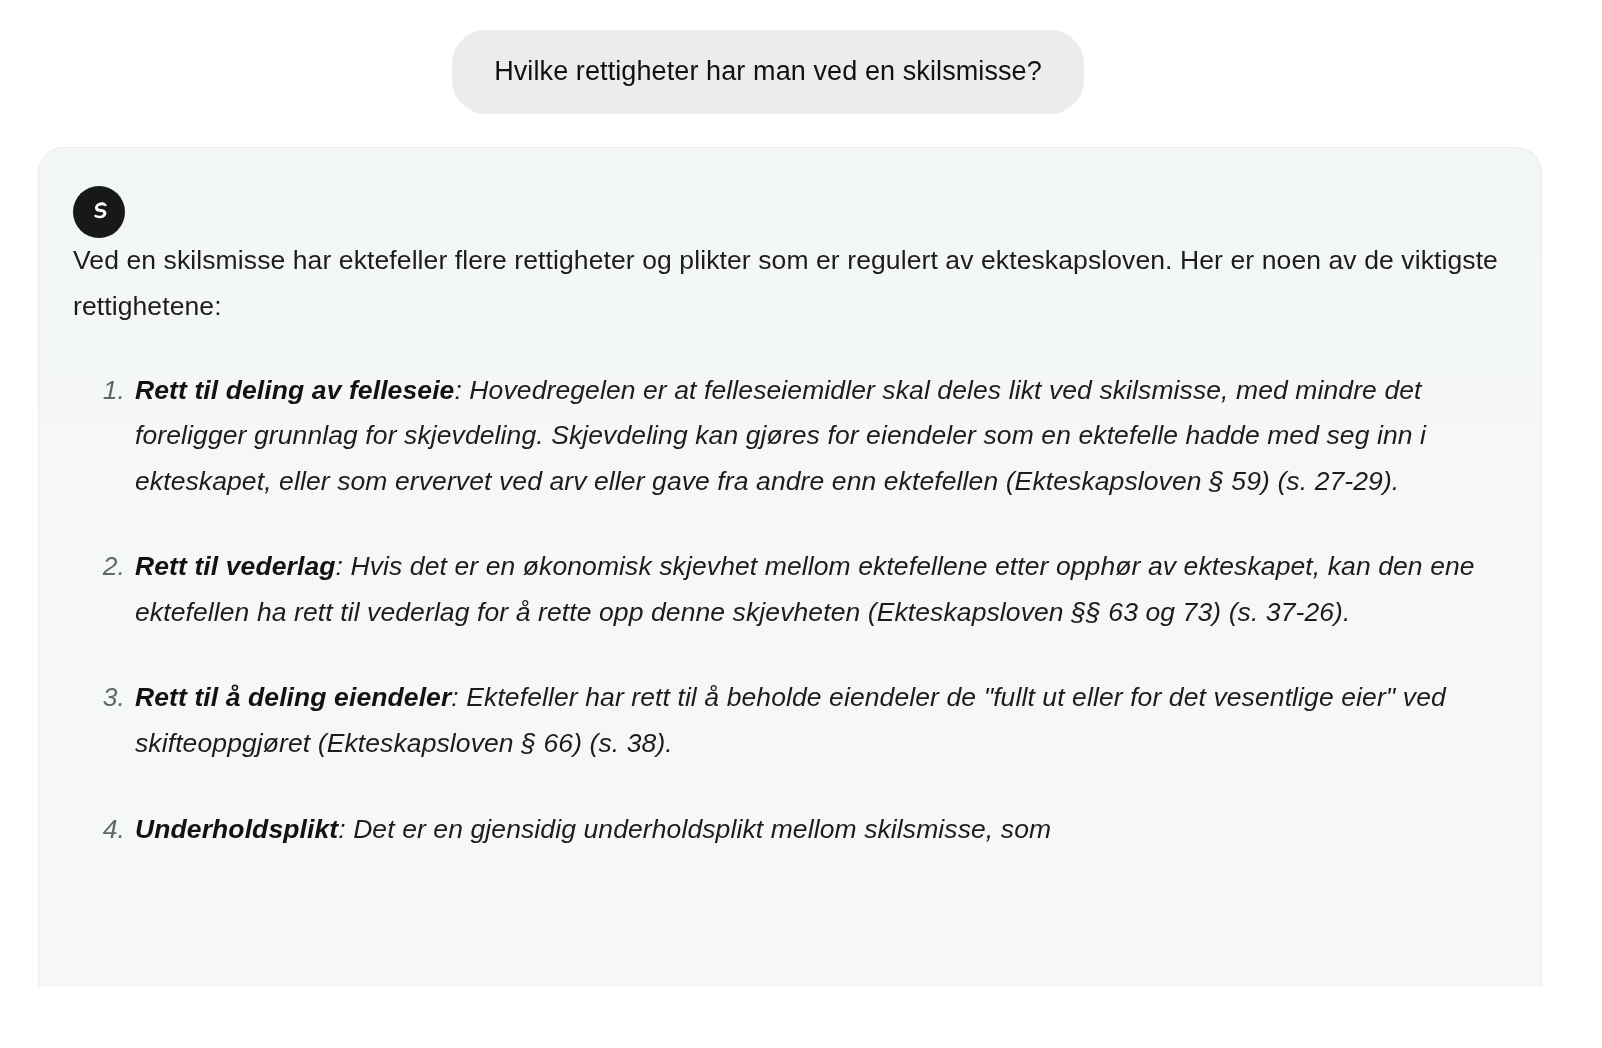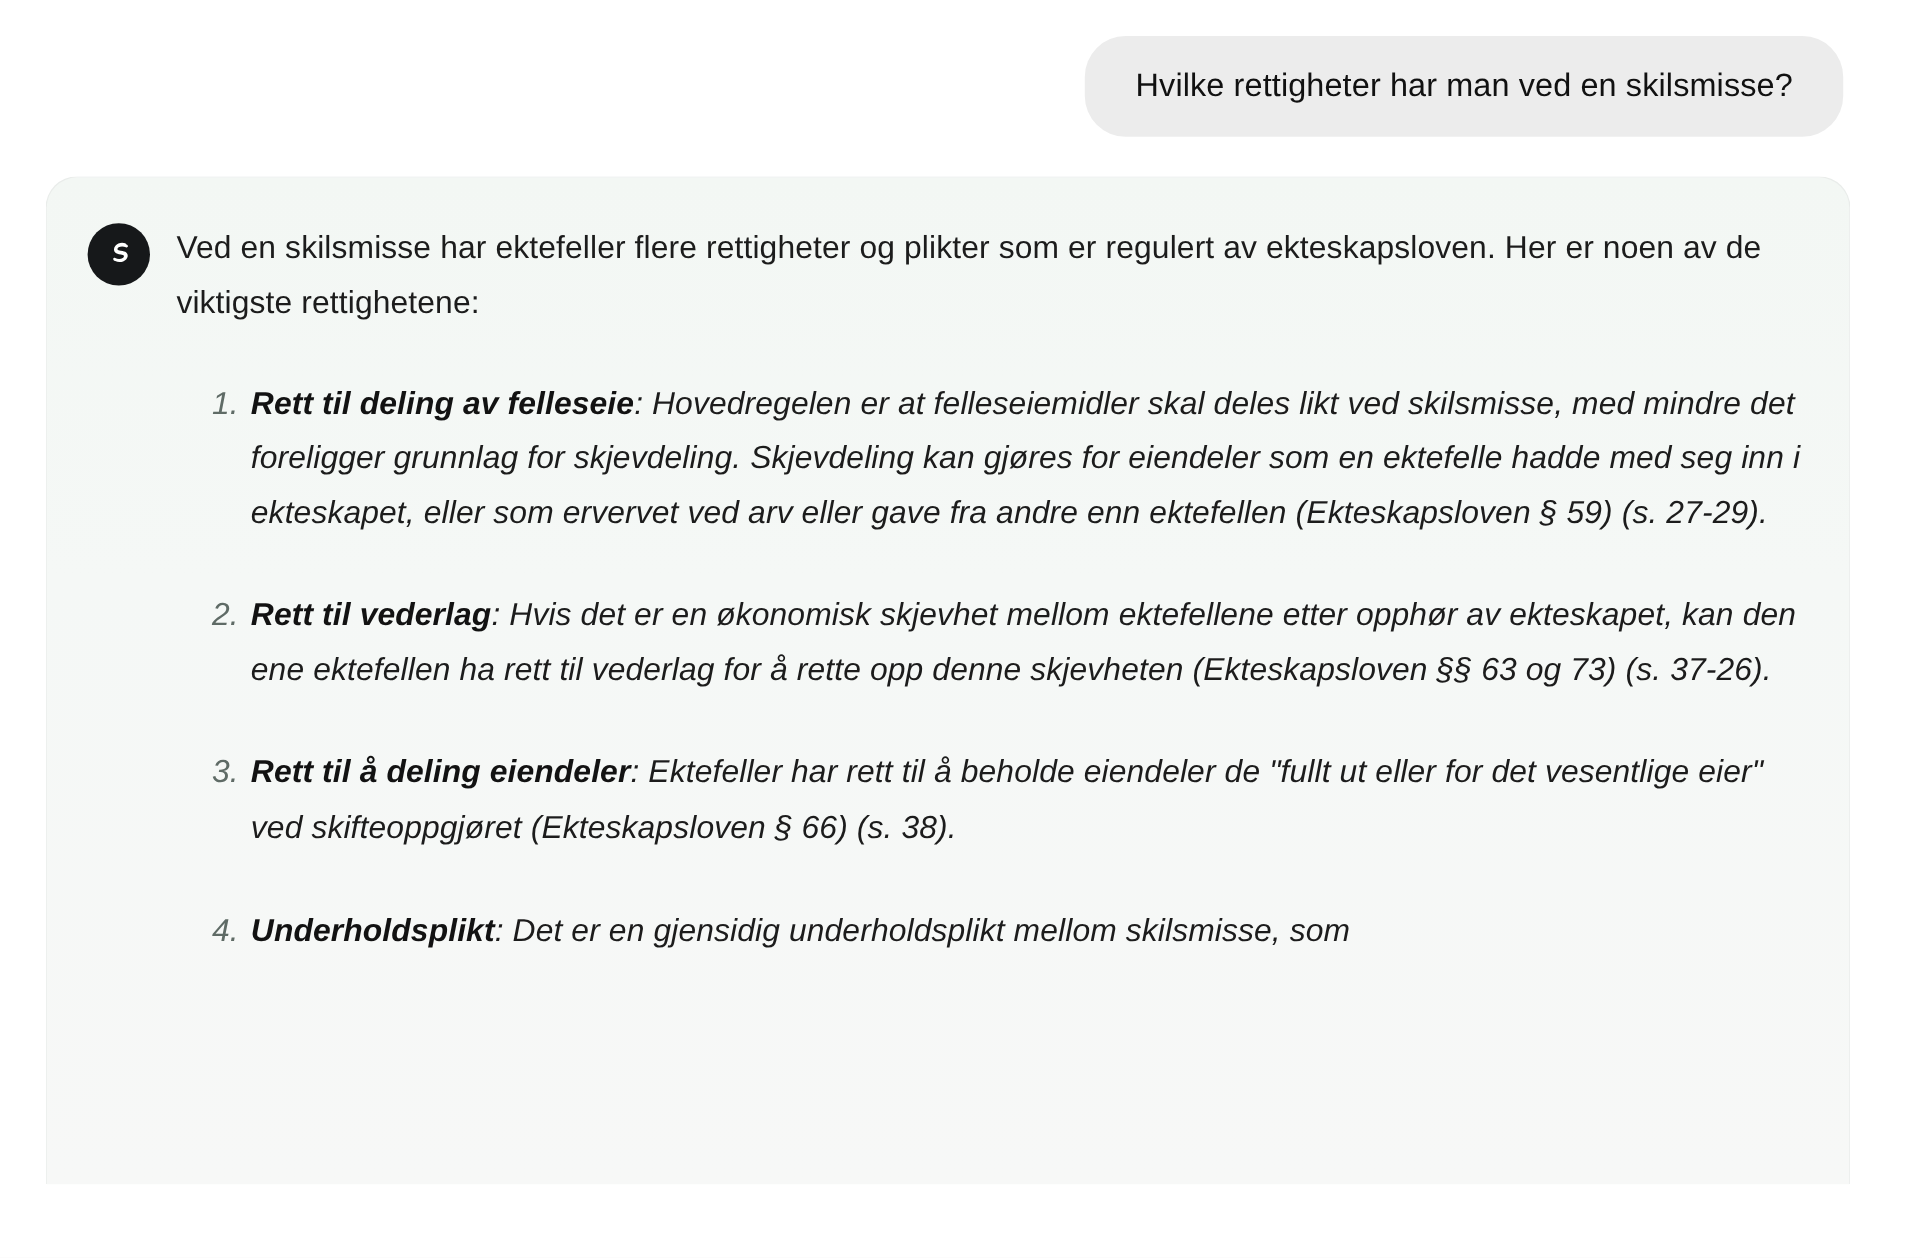--- a/index.html
+++ b/index.html
@@ -26,7 +26,7 @@
   
   .user-row {
     display: flex;
-    justify-content: flex-end;
+    justify-content: center;
     padding: 30px 66px 0 0;
   }
   .user-bubble {

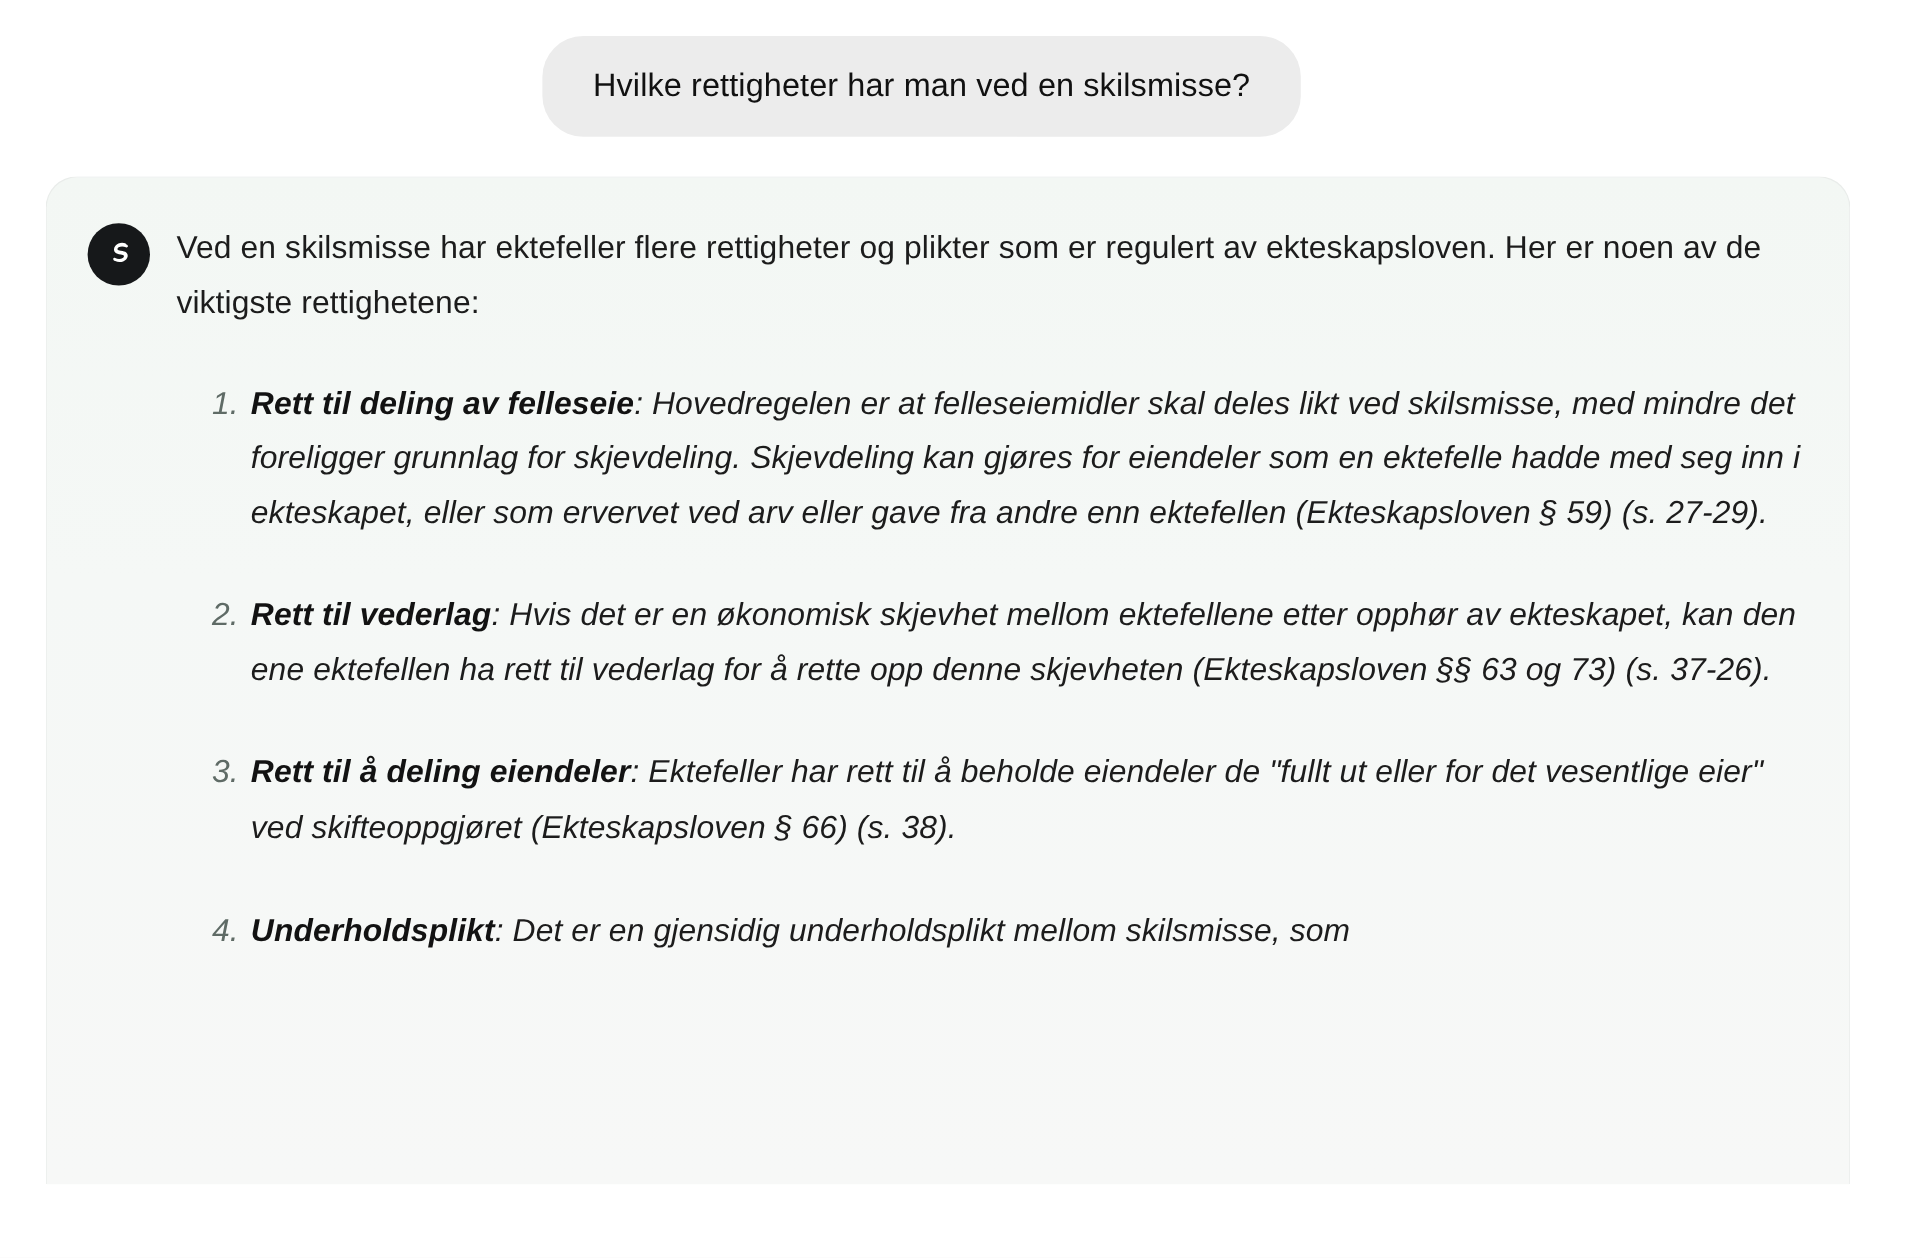--- a/index.html
+++ b/index.html
@@ -56,6 +56,7 @@
   .assistant-body {
     display: flex;
     align-items: flex-start;
+    flex-direction: column;
   }
 
   .avatar {

